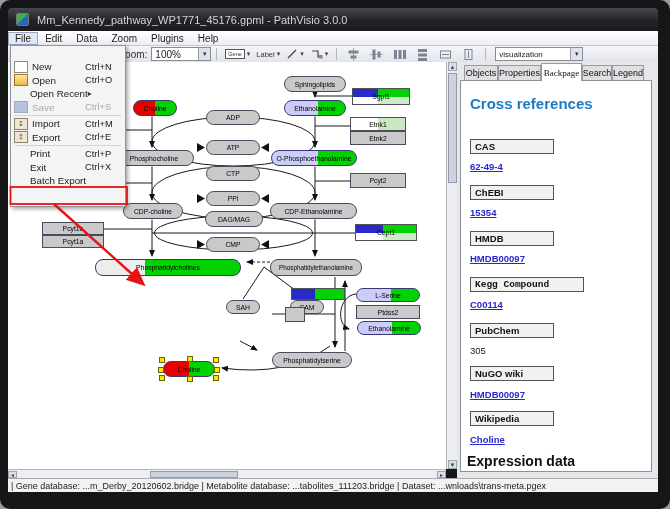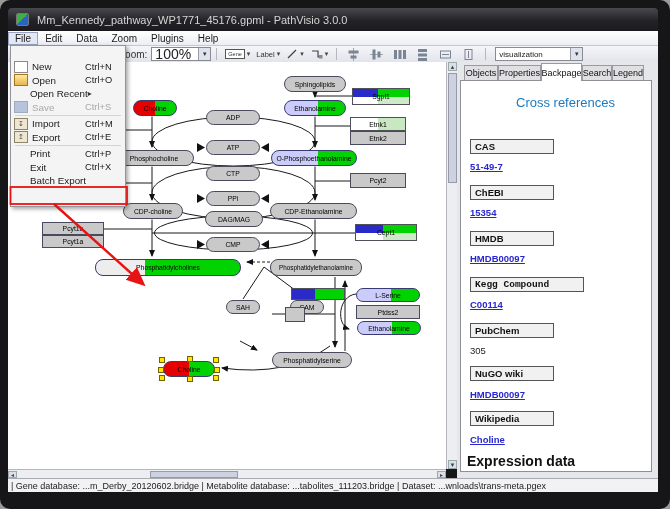--- a/index.html
+++ b/index.html
@@ -17,7 +17,7 @@
   .toolbar{position:absolute;left:8px;top:46px;width:650px;height:16px;background:linear-gradient(#f5f6f9,#e2e4eb);border-bottom:1px solid #b9bbc2;display:flex;align-items:center;font-size:9px;color:#222;}
   .tb-label{margin-left:111px;font-size:10px;color:#333;}
   .combo{display:flex;align-items:center;background:#fff;border:1px solid #8a8a94;height:12px;margin-left:4px;}
-  .combo .cval{font-size:14px;padding:0 3px;white-space:nowrap;}
+  .combo .cval{font-size:10px;padding:0 3px;white-space:nowrap;}
   .combo .carrow{width:11px;height:100%;background:#dfe3ee;border-left:1px solid #9a9aa4;font-size:7px;display:flex;align-items:center;justify-content:center;color:#333;}
   .tsep{width:1px;height:12px;background:#b6b8c0;margin:0 5px;}
   .toolbtn{display:flex;align-items:center;margin:0 3px;color:#333;}

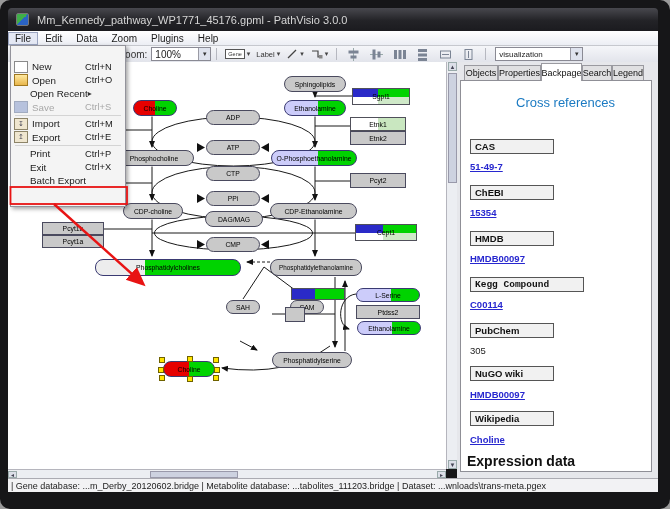--- a/index.html
+++ b/index.html
@@ -342,7 +342,7 @@
   <div class="sidepanel"></div>
   <span class="tab" style="left:464px;width:34px;">Objects</span>
   <span class="tab" style="left:498px;width:43px;">Properties</span>
-  <span class="tab active" style="left:541px;width:41px;">Backpage</span>
+  <span class="tab active" style="left:541px;width:41px;font-family:Liberation Serif, serif;">Backpage</span>
   <span class="tab" style="left:582px;width:30px;">Search</span>
   <span class="tab" style="left:612px;width:32px;">Legend</span>
 

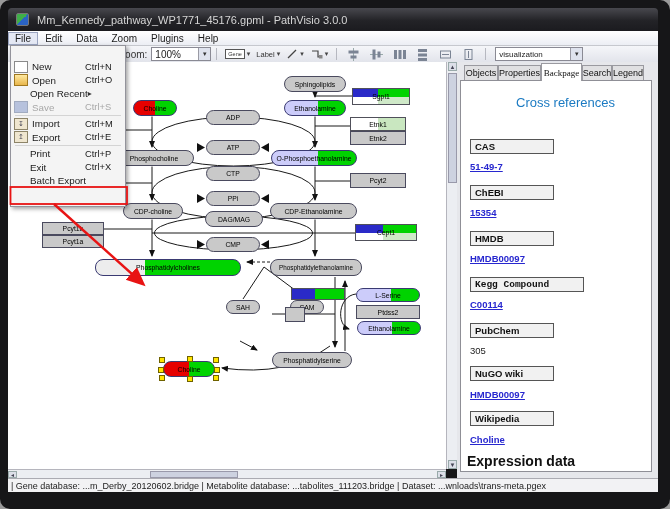--- a/index.html
+++ b/index.html
@@ -37,7 +37,7 @@
   .tab{position:absolute;top:65px;height:15px;background:#e0e0e2;border:1px solid #9a9aa0;border-bottom:none;font-size:9px;color:#111;display:flex;align-items:center;justify-content:center;box-sizing:border-box;}
   .tab.active{top:63px;height:18px;background:#ffffff;z-index:3;}
   .panelbox{position:absolute;left:460px;top:80px;width:192px;height:392px;background:#fff;border:1px solid #8f8f96;box-sizing:border-box;}
-  .crossref-heading{position:absolute;left:9px;top:14px;font-size:13px;font-weight:normal;color:#1b7ac2;margin-left:46px;}
+  .crossref-heading{position:absolute;left:9px;top:14px;font-size:15px;font-weight:bold;color:#1b7ac2;}
   .xhdr{position:absolute;left:9px;width:84px;height:15px;background:#f1f1f1;border:1px solid #555;font-size:9.5px;font-weight:bold;color:#111;padding-left:4px;display:flex;align-items:center;box-sizing:border-box;}
   .xhdr.wide{width:114px;font-family:Liberation Mono, monospace;}
   .xlink{position:absolute;left:9px;font-size:9.5px;font-weight:bold;color:#2727cf;text-decoration:underline;}

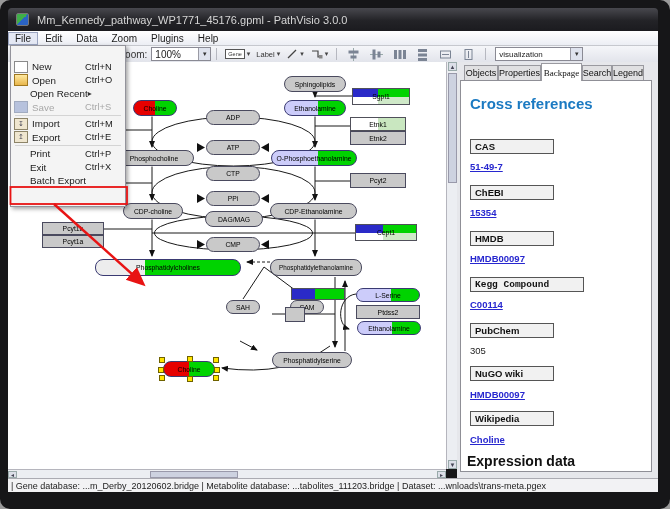--- a/index.html
+++ b/index.html
@@ -350,7 +350,7 @@
     <span class="crossref-heading">Cross references</span>
 
     <span class="xhdr" style="top:58px;">CAS</span>
-    <span class="xlink" style="top:80px;">51-49-7</span>
+    <span class="xlink" style="top:80px;">62-49-4</span>
 
     <span class="xhdr" style="top:104px;">ChEBI</span>
     <span class="xlink" style="top:126px;">15354</span>

